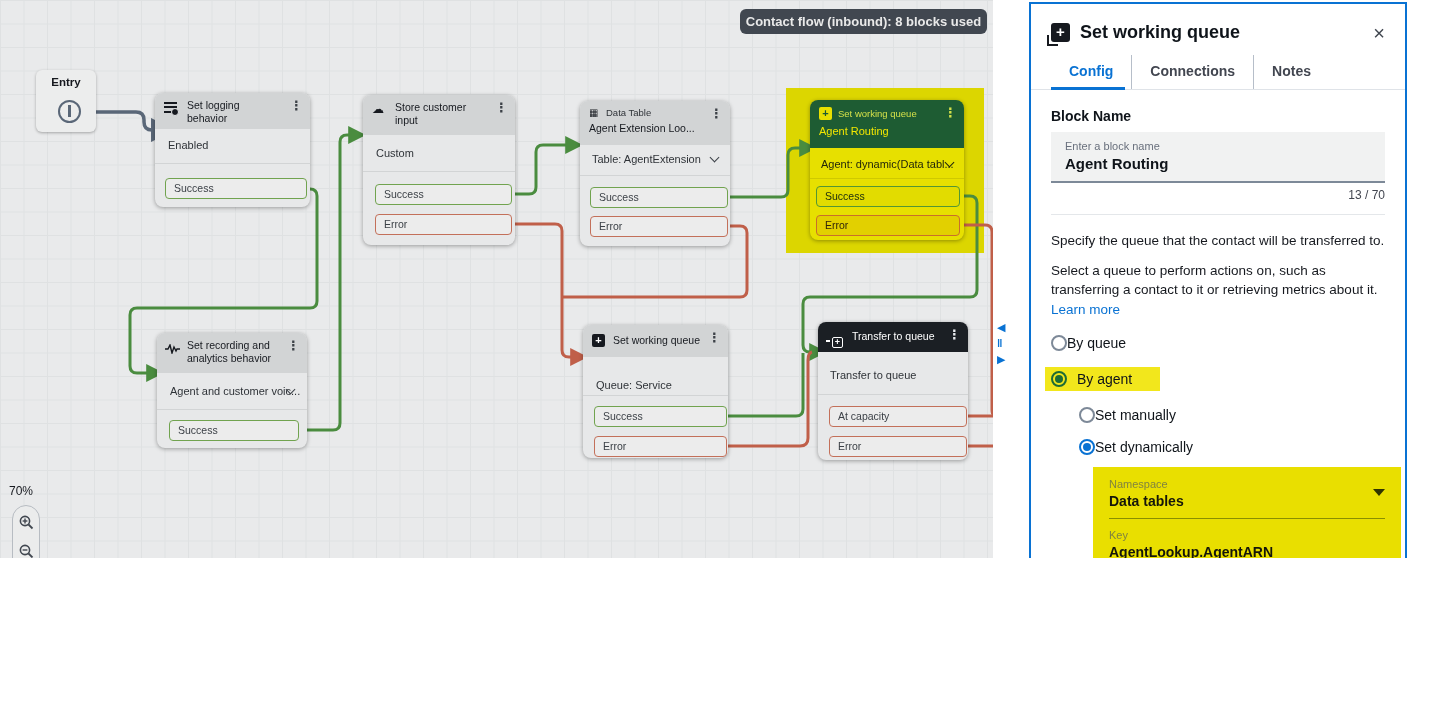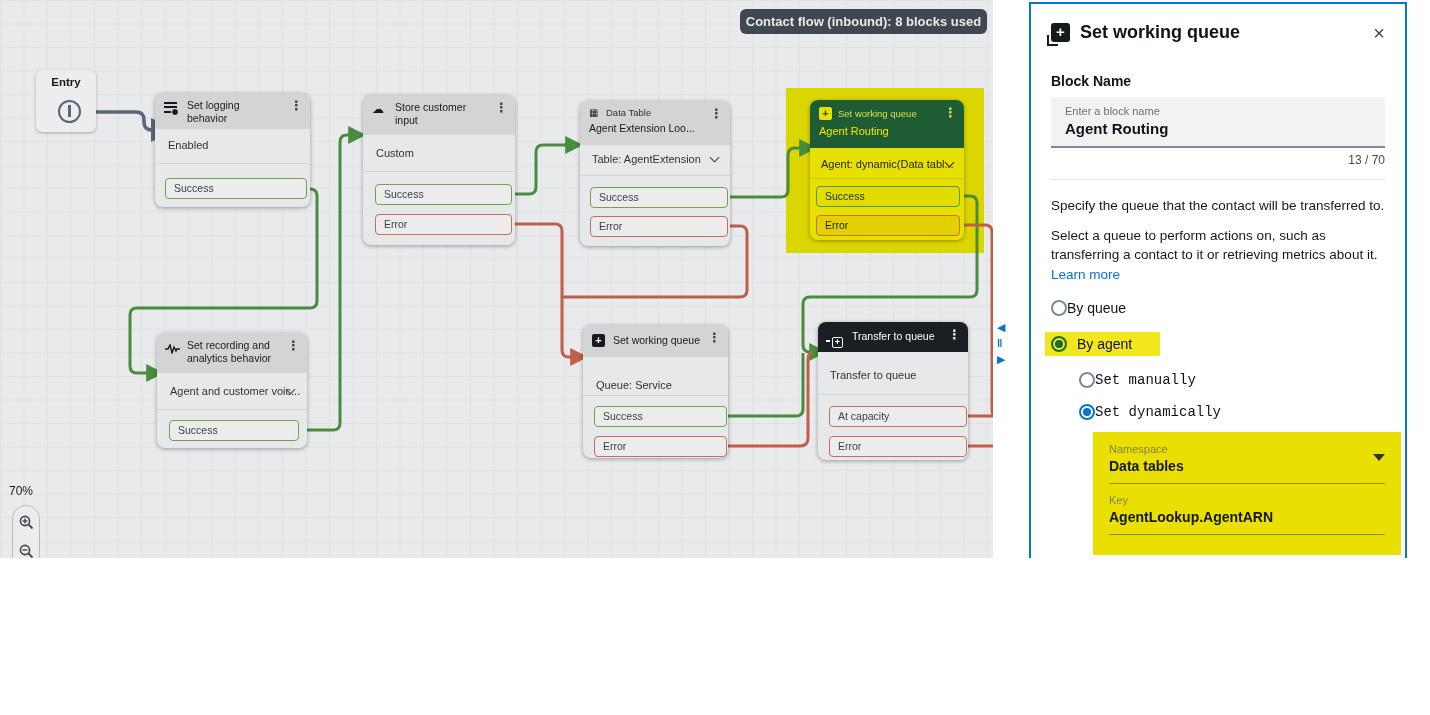--- a/index.html
+++ b/index.html
@@ -313,6 +313,11 @@
       <span class="p-close">×</span>
     </div>
 
+    <div class="tabs">
+      <div class="tab active">Config</div>
+      <div class="tab">Connections</div>
+      <div class="tab">Notes</div>
+    </div>
 
     <div class="p-pad">
       <div class="field-label">Block Name</div>

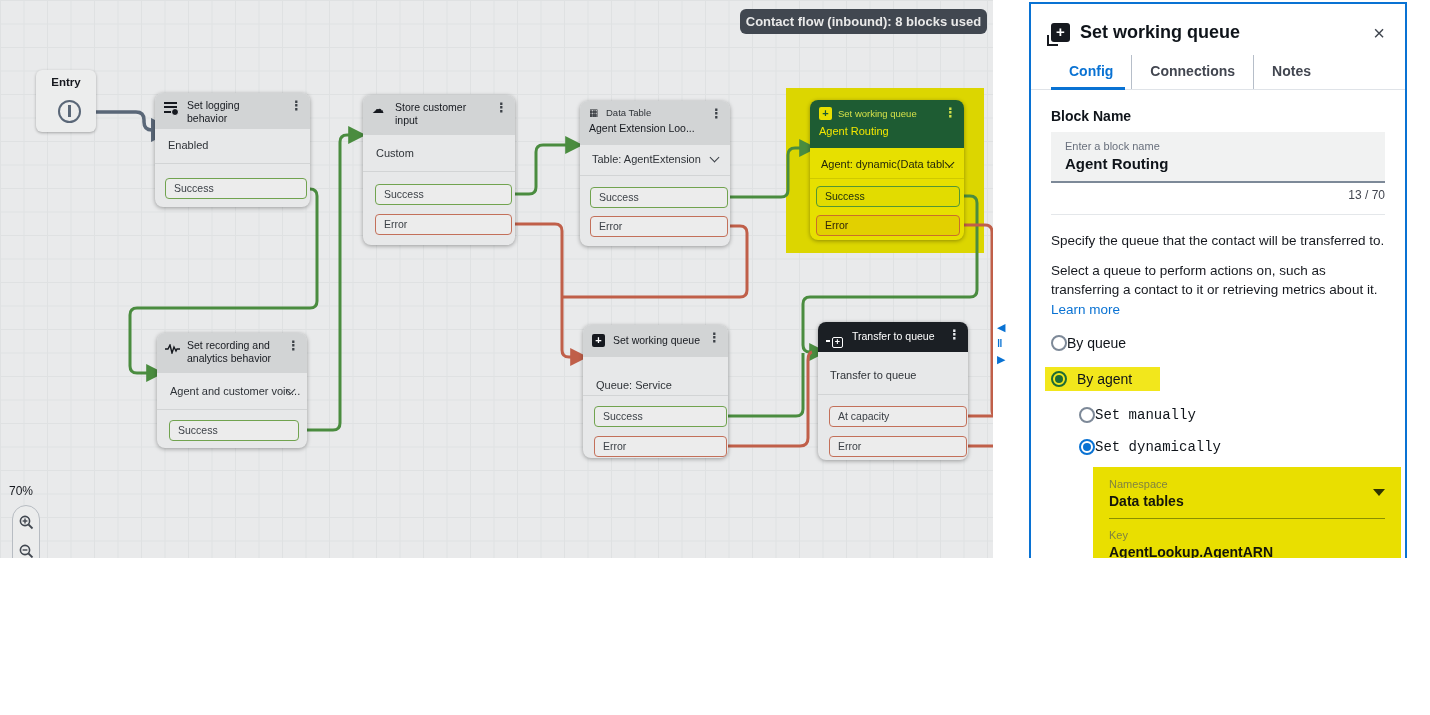--- a/index.html
+++ b/index.html
@@ -106,7 +106,7 @@
   .link { color: #0972d3; cursor: pointer; }
 
   .radio-row { display: flex; align-items: center; gap: 0; margin-top: 16px; }
-  .radio-row.indent { margin-left: 28px; font-family: Liberation Mono, monospace; }
+  .radio-row.indent { margin-left: 28px; }
   .radio { width: 16px; height: 16px; border-radius: 50%; background: #fff; border: 2px solid #7d8998; position: relative; flex: none; cursor: pointer; }
   .radio.sel { border-color: #0972d3; }
   .radio.sel::after { content: ""; position: absolute; left: 2px; top: 2px; width: 8px; height: 8px; border-radius: 50%; background: #0972d3; }

